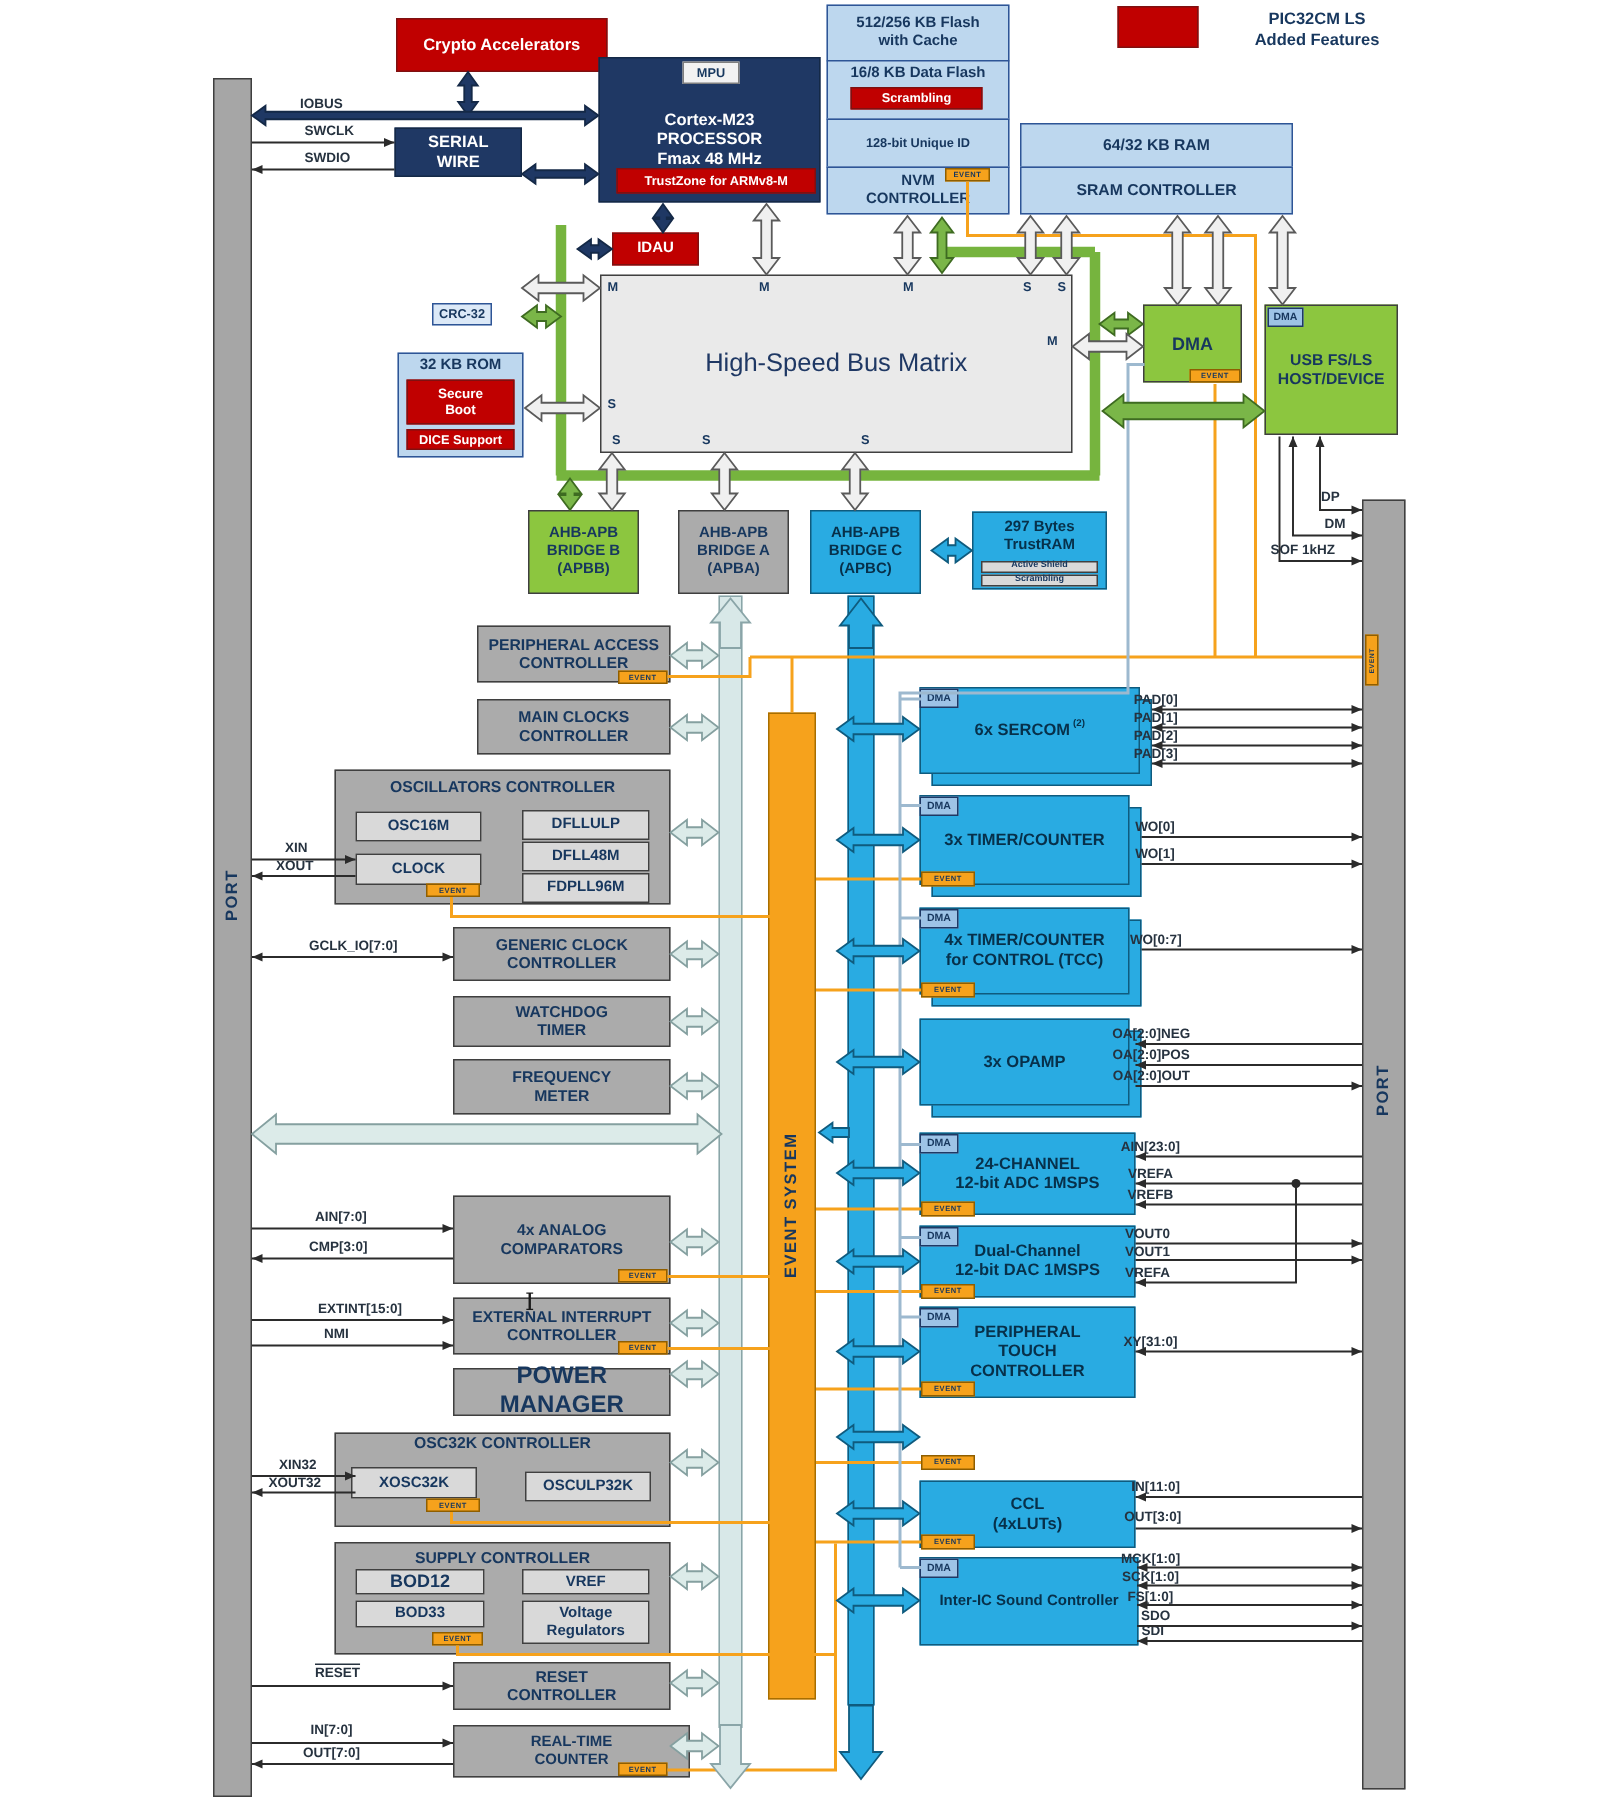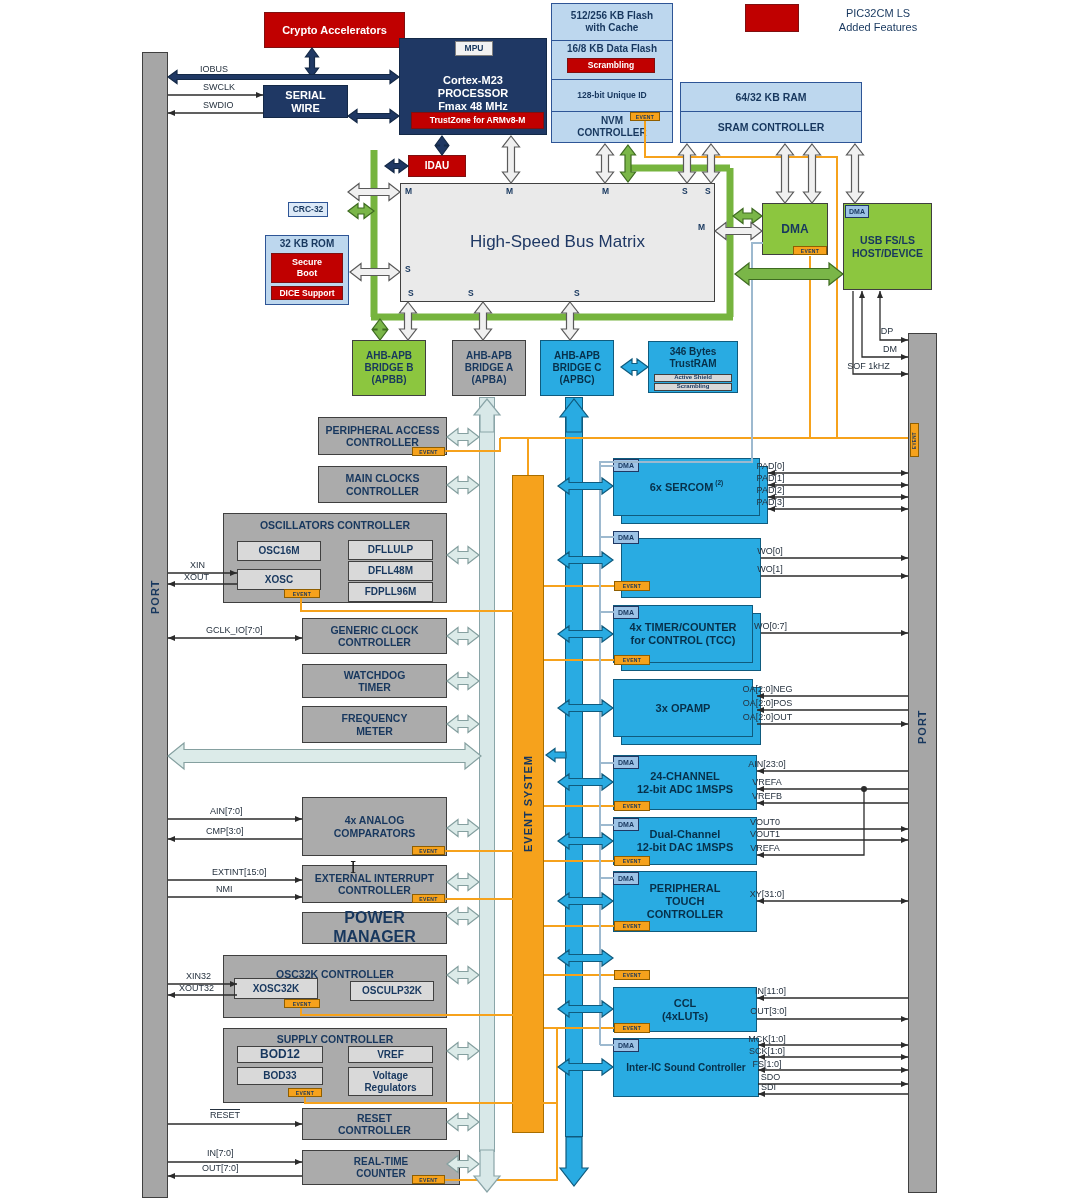--- a/index.html
+++ b/index.html
@@ -23,7 +23,7 @@
       display:flex;align-items:center;justify-content:center;letter-spacing:.4px;overflow:hidden}
 .dtag{position:absolute;background:#9DC3E6;border:1.2px solid #1F3864;color:#17375E;font-weight:bold;font-size:7px;
       display:flex;align-items:center;justify-content:center}
-.sig{position:absolute;font-weight:normal;font-size:9px;color:#26323F;white-space:nowrap}
+.sig{position:absolute;font-weight:bold;font-size:9px;color:#26323F;white-space:nowrap}
 .sigc{text-align:center}
 .ms{position:absolute;font-weight:bold;font-size:8.5px;color:#17375E}
 .ovl{text-decoration:overline}

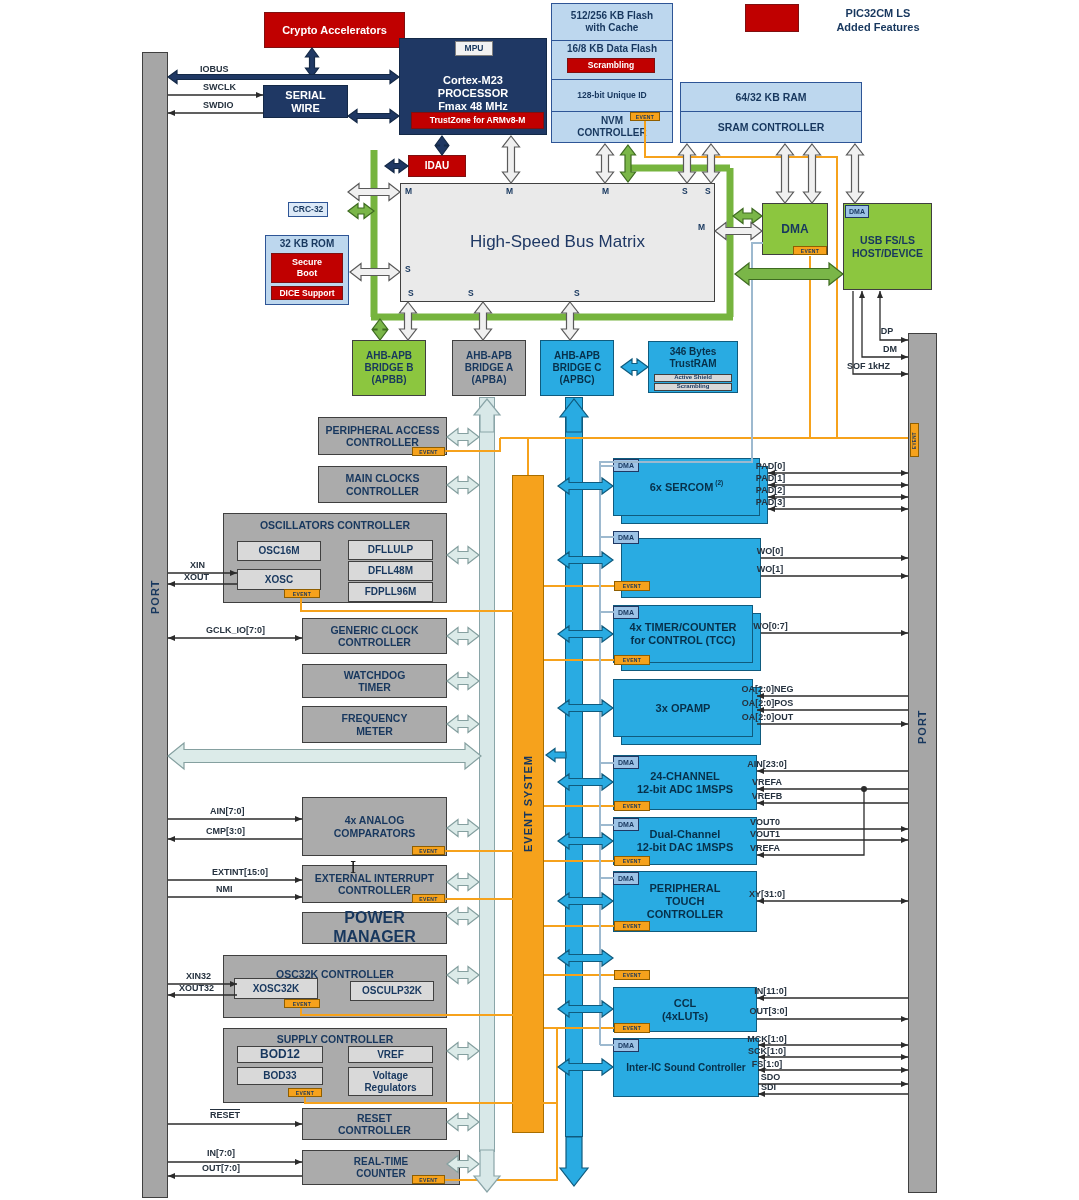--- a/index.html
+++ b/index.html
@@ -107,7 +107,7 @@
 <div class="box cyanb" style="left:540px;top:340px;width:74px;height:56px;font-size:10px">AHB-APB
 BRIDGE C
 (APBC)</div>
-<div class="box cyanb" style="left:648px;top:341px;width:90px;height:52px;font-size:10px;padding-bottom:18px">346 Bytes
+<div class="box cyanb" style="left:648px;top:341px;width:90px;height:52px;font-size:10px;padding-bottom:18px">297 Bytes
 TrustRAM</div>
 <div class="box" style="left:654px;top:374px;width:78px;height:8px;font-size:6px;background:#D9D9D9;border-color:#404040">Active Shield</div>
 <div class="box" style="left:654px;top:383px;width:78px;height:8px;font-size:6px;background:#D9D9D9;border-color:#404040">Scrambling</div>

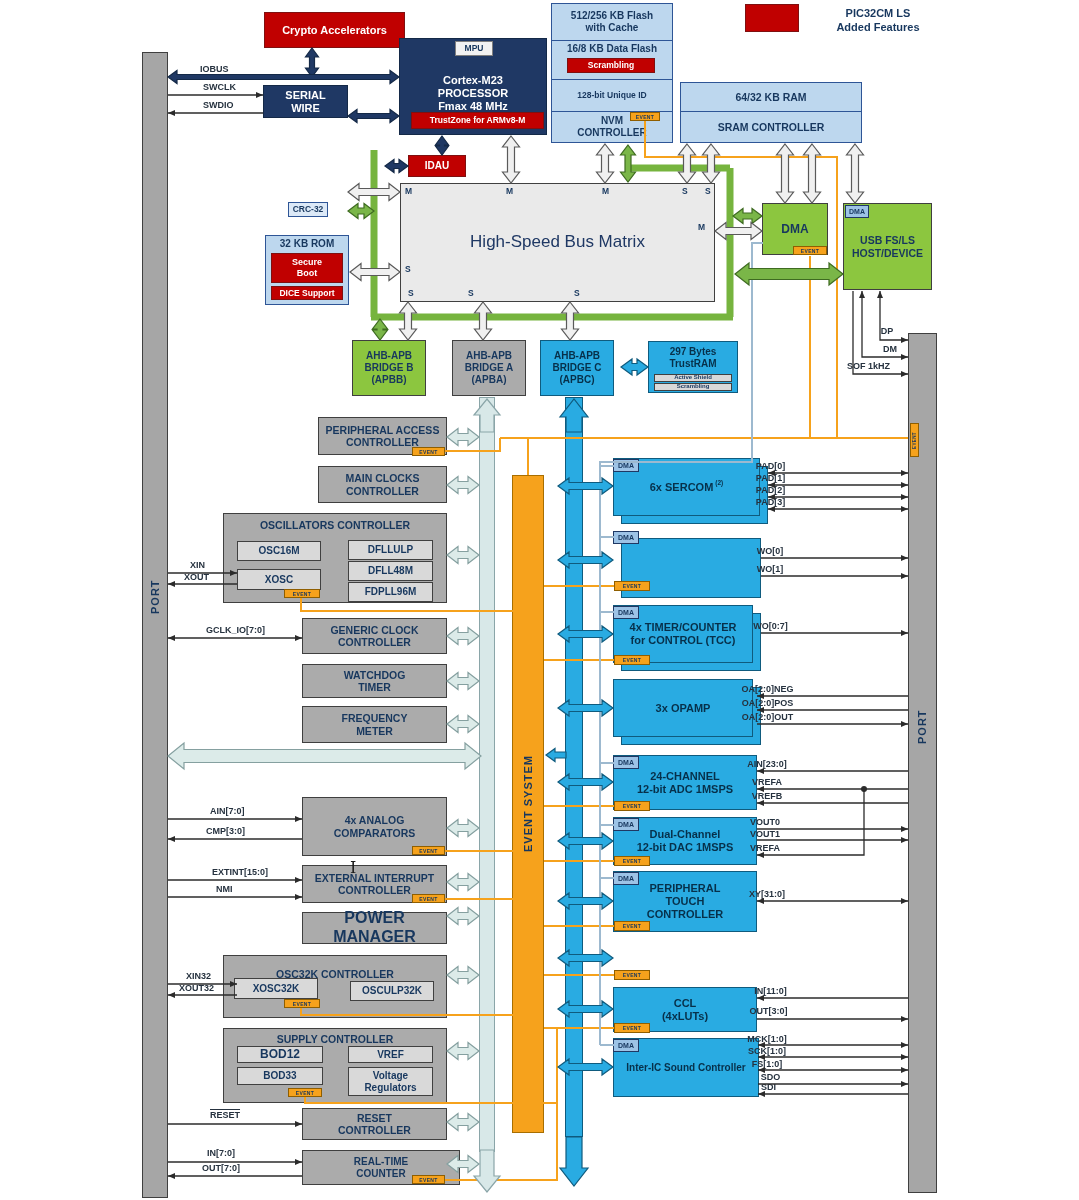--- a/index.html
+++ b/index.html
@@ -166,6 +166,7 @@
 <div class="dtag" style="left:613px;top:459px;width:26px;height:13px">DMA</div>
 
 <div class="shadow" style="left:621px;top:538px;width:140px;height:60px"></div>
+<div class="box cyanb" style="left:613px;top:530px;width:140px;height:60px;font-size:11px">3x TIMER/COUNTER</div>
 <div class="dtag" style="left:613px;top:531px;width:26px;height:13px">DMA</div>
 <div class="etag" style="left:614px;top:581px;width:36px;height:10px">EVENT</div>
 

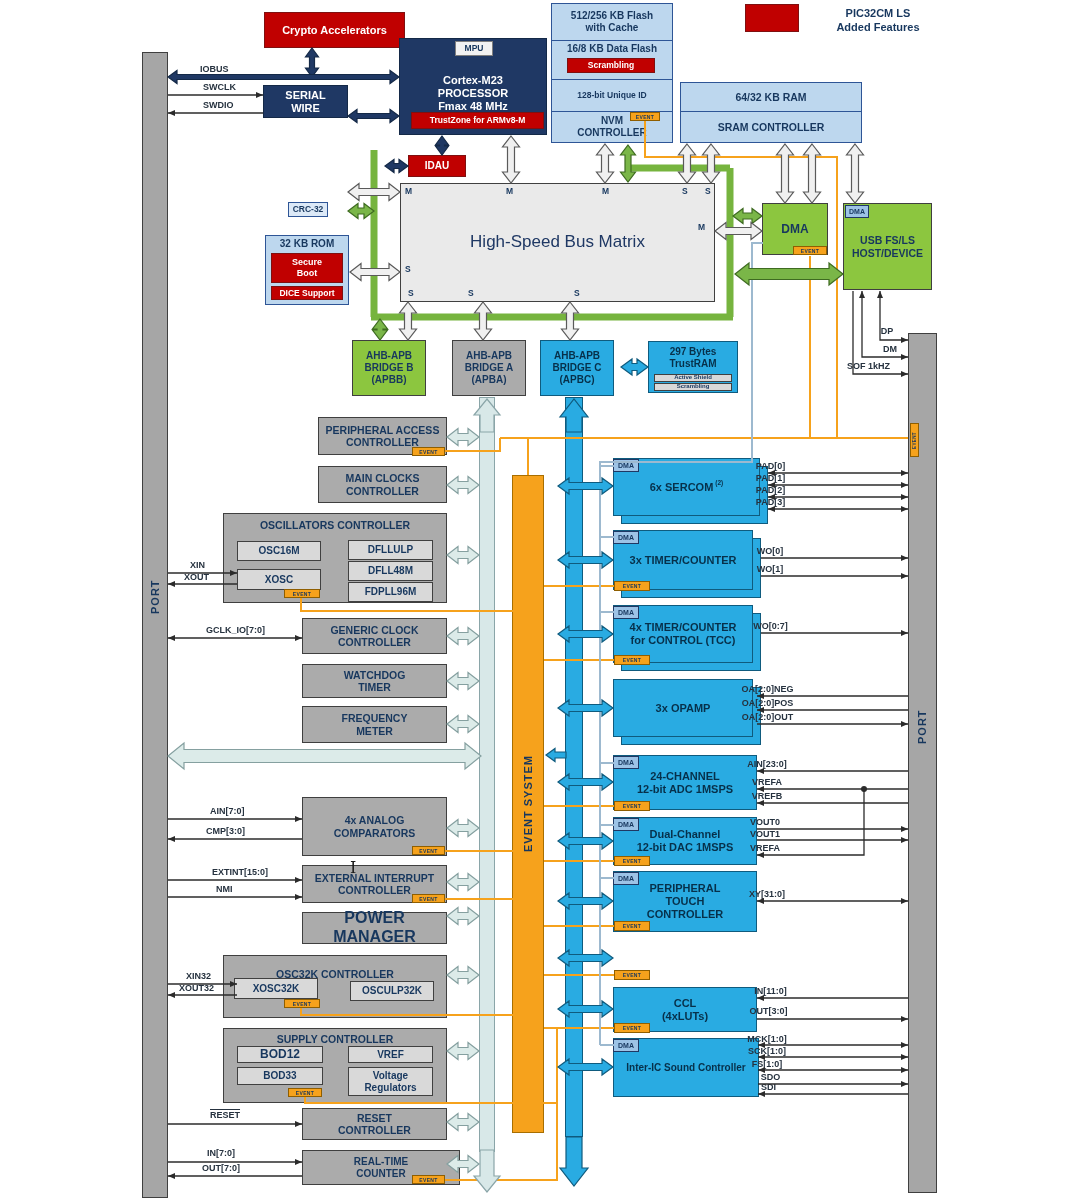--- a/index.html
+++ b/index.html
@@ -123,7 +123,7 @@
 CONTROLLER</div>
 <div class="box grayb" style="left:223px;top:513px;width:224px;height:90px;font-size:10.5px;align-items:flex-start;padding-top:5px">OSCILLATORS CONTROLLER</div>
 <div class="box lgray" style="left:237px;top:541px;width:84px;height:20px;font-size:10px">OSC16M</div>
-<div class="box lgray" style="left:237px;top:569px;width:84px;height:21px;font-size:10px">XOSC</div>
+<div class="box lgray" style="left:237px;top:569px;width:84px;height:21px;font-size:10px">CLOCK</div>
 <div class="etag" style="left:284px;top:589px;width:36px;height:9px">EVENT</div>
 <div class="box lgray" style="left:348px;top:540px;width:85px;height:20px;font-size:10px">DFLLULP</div>
 <div class="box lgray" style="left:348px;top:561px;width:85px;height:20px;font-size:10px">DFLL48M</div>

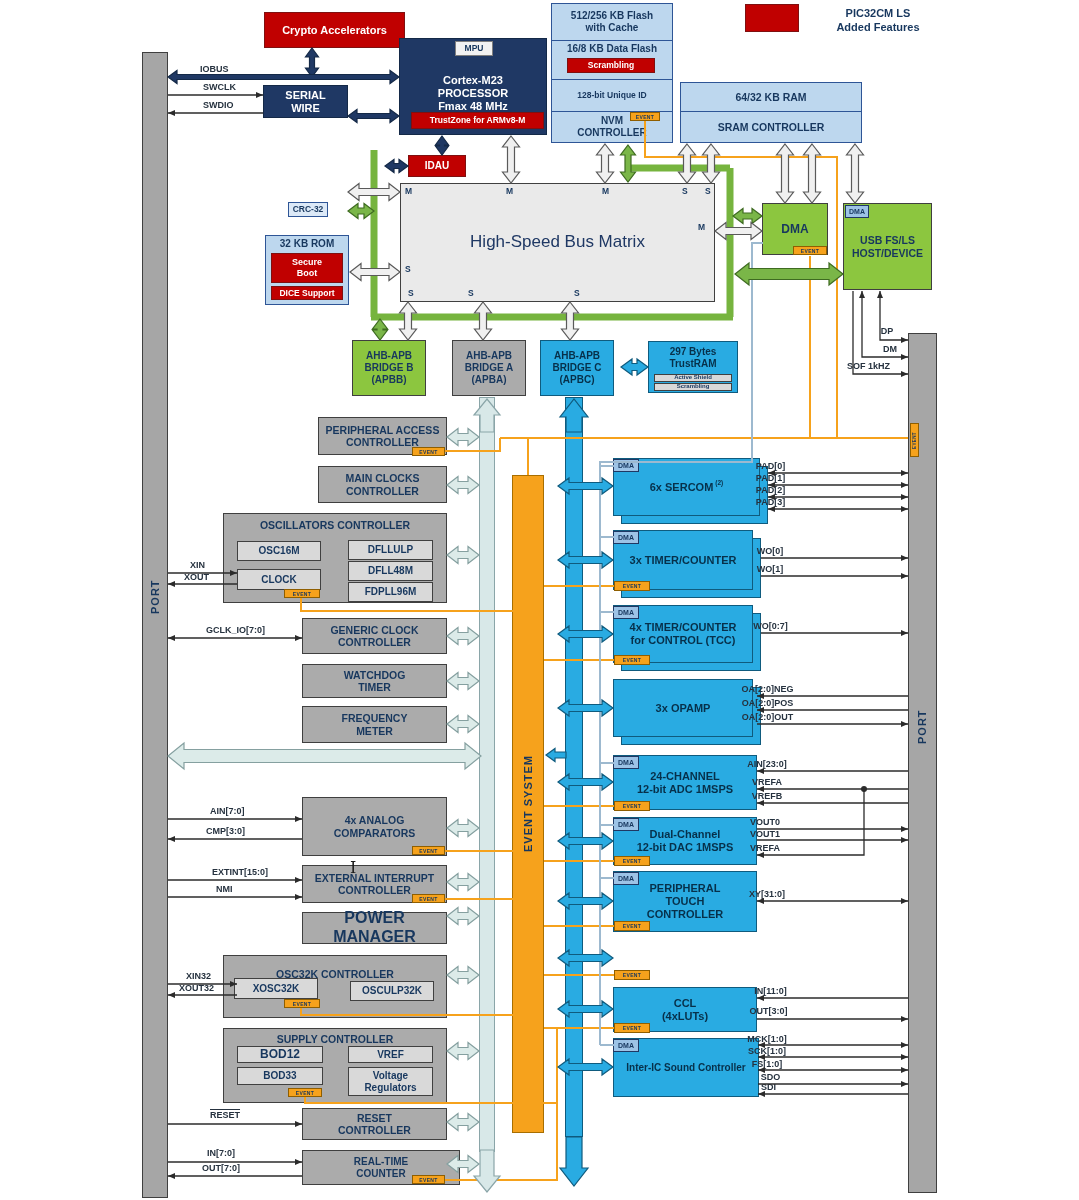--- a/index.html
+++ b/index.html
@@ -142,7 +142,7 @@
 <div class="etag" style="left:412px;top:894px;width:33px;height:9px">EVENT</div>
 <div class="box grayb" style="left:302px;top:912px;width:145px;height:32px;font-size:16px">POWER
 MANAGER</div>
-<div class="box grayb" style="left:223px;top:955px;width:224px;height:63px;font-size:10.5px;align-items:flex-start;padding-top:12px">OSC32K CONTROLLER</div>
+<div class="box grayb" style="left:223px;top:955px;width:224px;height:63px;font-size:10.5px;align-items:flex-start;padding-top:0">OSC32K CONTROLLER</div>
 <div class="box lgray" style="left:234px;top:978px;width:84px;height:21px;font-size:10px">XOSC32K</div>
 <div class="etag" style="left:284px;top:999px;width:36px;height:9px">EVENT</div>
 <div class="box lgray" style="left:350px;top:981px;width:84px;height:20px;font-size:10px">OSCULP32K</div>

